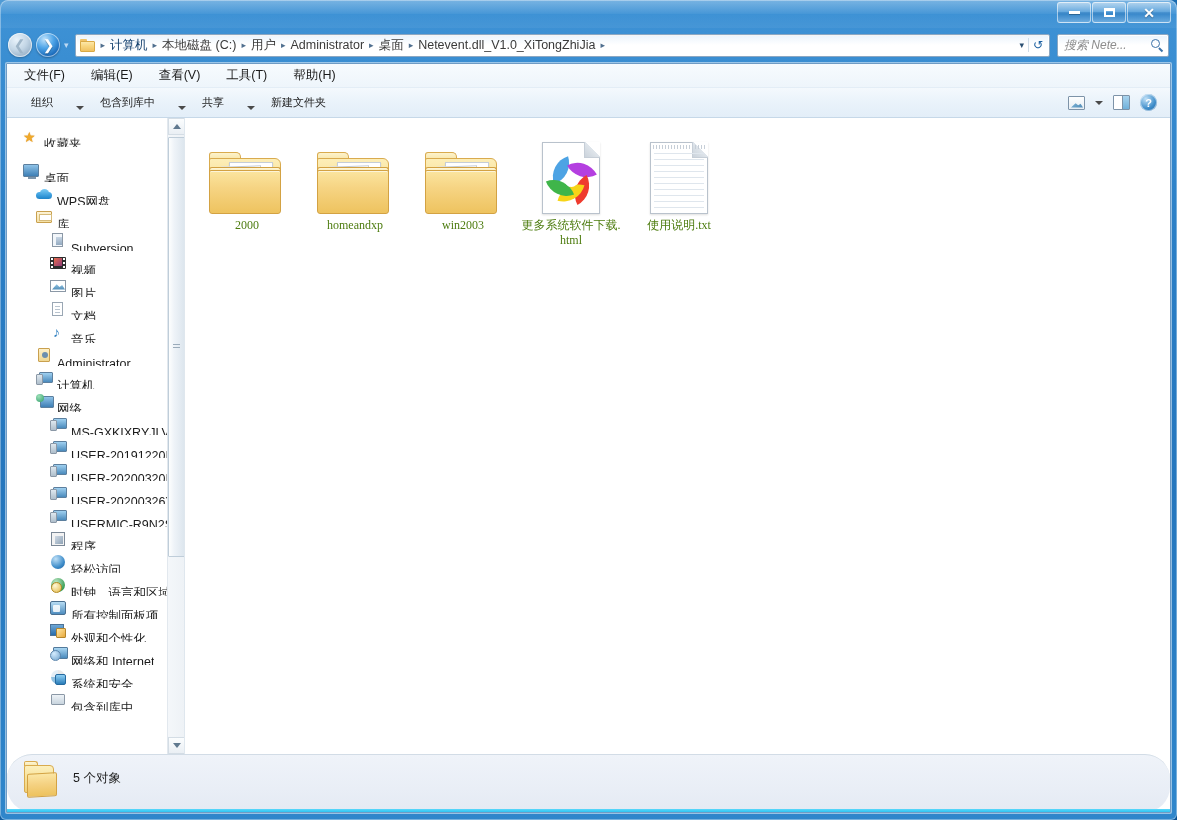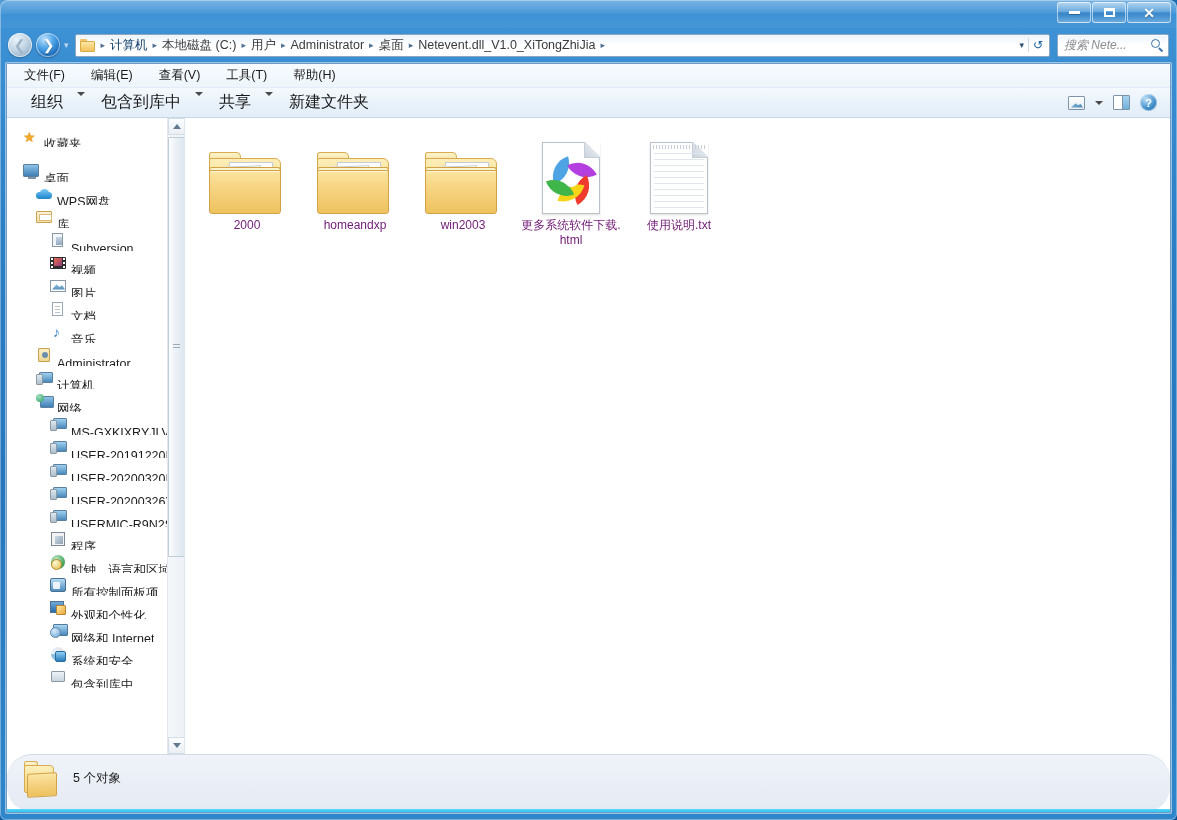--- a/index.html
+++ b/index.html
@@ -152,7 +152,7 @@
     border-bottom:1px solid #c6d8e8;
     display:flex; align-items:center; padding:0 8px 0 16px;
   }
-  .tbitem { display:flex; align-items:flex-start; gap:14px; font-size:16px; color:#1b1b1b; padding:3px 8px; border-radius:3px; }
+  .tbitem { display:flex; align-items:flex-end; gap:23px; font-size:11px; color:#1b1b1b; padding:3px 8px; border-radius:3px; }
   .caret { width:0;height:0;border-left:4px solid transparent;border-right:4px solid transparent;border-top:4px solid #4a4a4a;}
   .tb-spacer { flex:1 1 auto; }
   .tbicon { display:flex; align-items:center; justify-content:center; padding:3px 5px; border-radius:3px;}

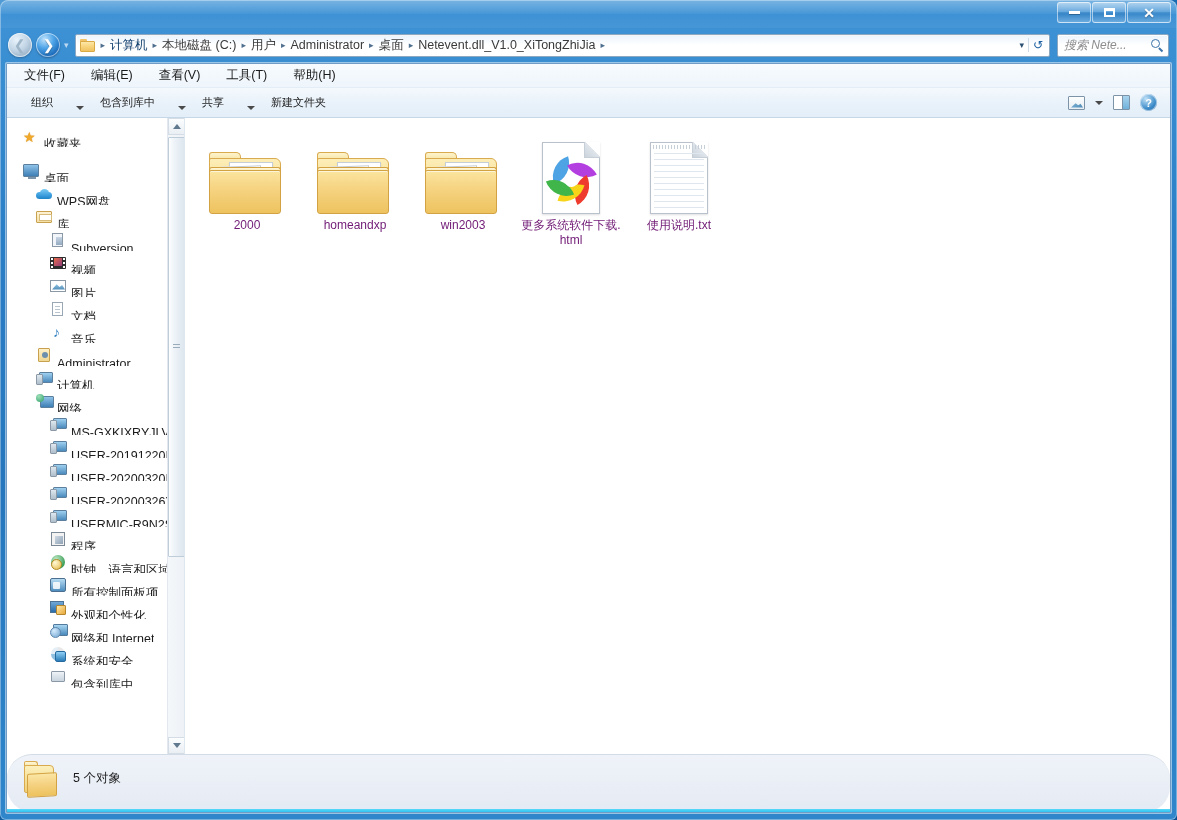--- a/index.html
+++ b/index.html
@@ -284,7 +284,7 @@
     display:flex; flex-direction:column; align-items:center;
   }
   .thumb { width:80px; height:80px; position:relative; display:flex; align-items:flex-end; justify-content:center; }
-  .fname { margin-top:4px; font-size:12px; color:#701a75; text-align:center; line-height:15px; width:102px; word-break:break-all; }
+  .fname { margin-top:4px; font-size:12px; color:#4d7c0f; text-align:center; line-height:15px; width:102px; word-break:break-all;font-family:Liberation Serif, serif; }
 
   
   .folder { position:relative; width:76px; height:62px; }

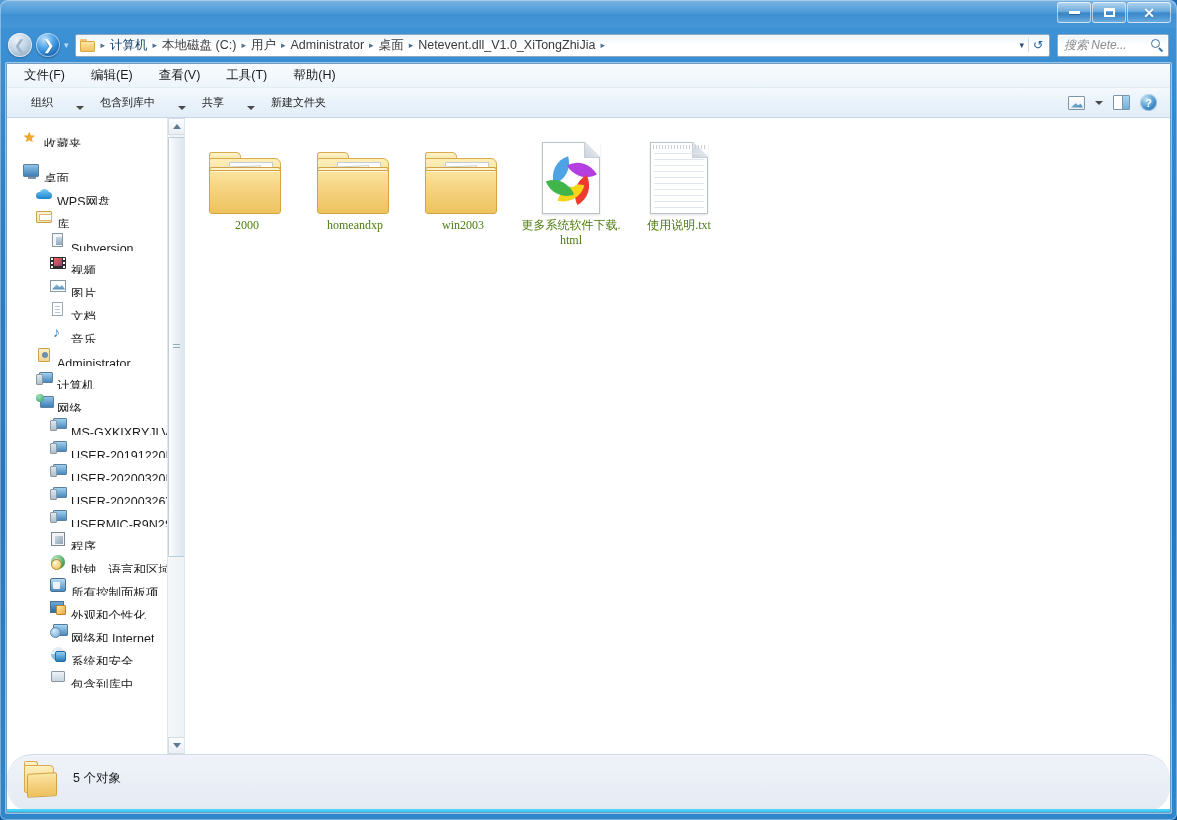--- a/index.html
+++ b/index.html
@@ -614,6 +614,12 @@
             <span class="lbl">程序</span>
           </div>
 
+          <div class="nav-row ind2">
+            <span class="nav-ico">
+                  <i class="ic-ease"></i>
+                </span>
+            <span class="lbl">轻松访问</span>
+          </div>
 
           <div class="nav-row ind2">
             <span class="nav-ico">

